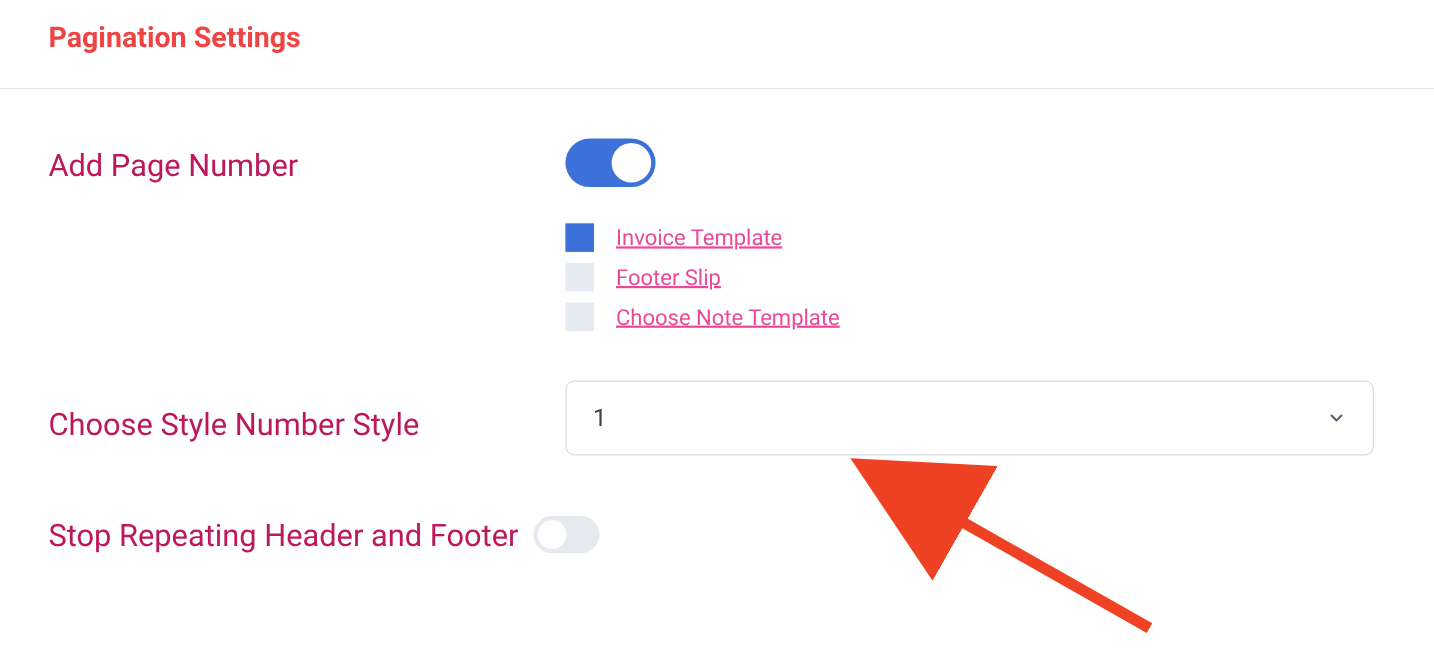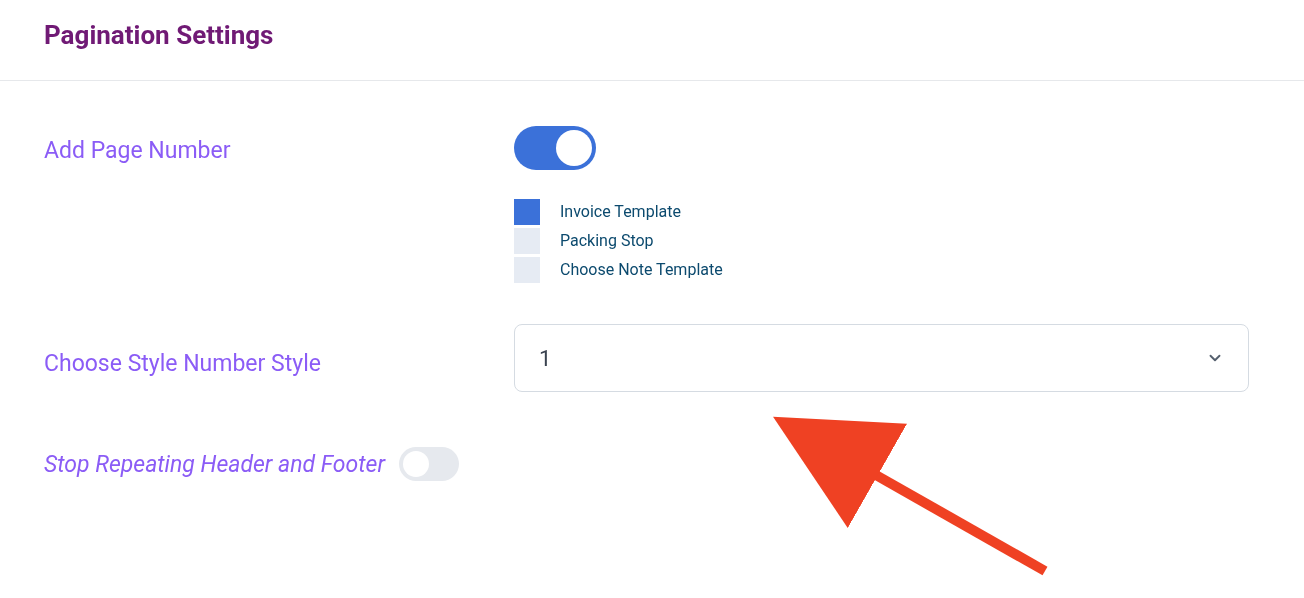--- a/index.html
+++ b/index.html
@@ -21,7 +21,7 @@
     font-size: 26px;
     font-weight: 700;
     margin: 0;
-    color: #701a75;
+    color: #ef4444;
   }
   .divider {
     border: 0;

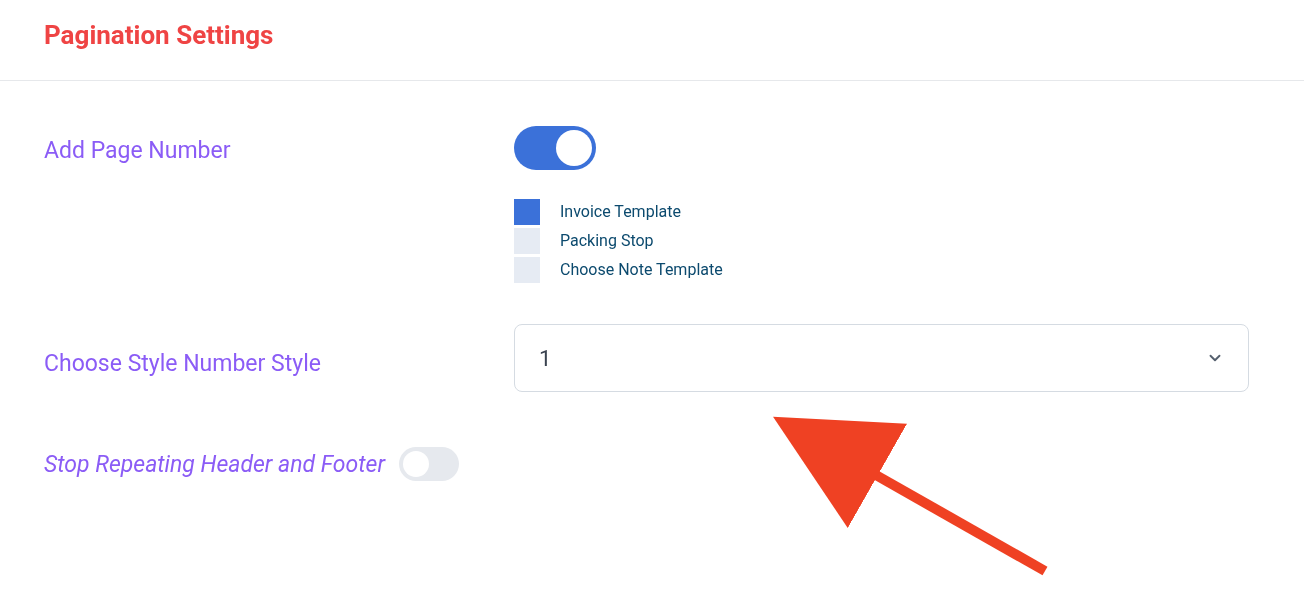--- a/index.html
+++ b/index.html
@@ -42,8 +42,8 @@
 
   .label-col {
     width: 470px;
-    font-size: 23px;
-    color: #8b5cf6;
+    font-size: 28px;
+    color: #be185d;
   }
   .control-col {
     flex: 1;

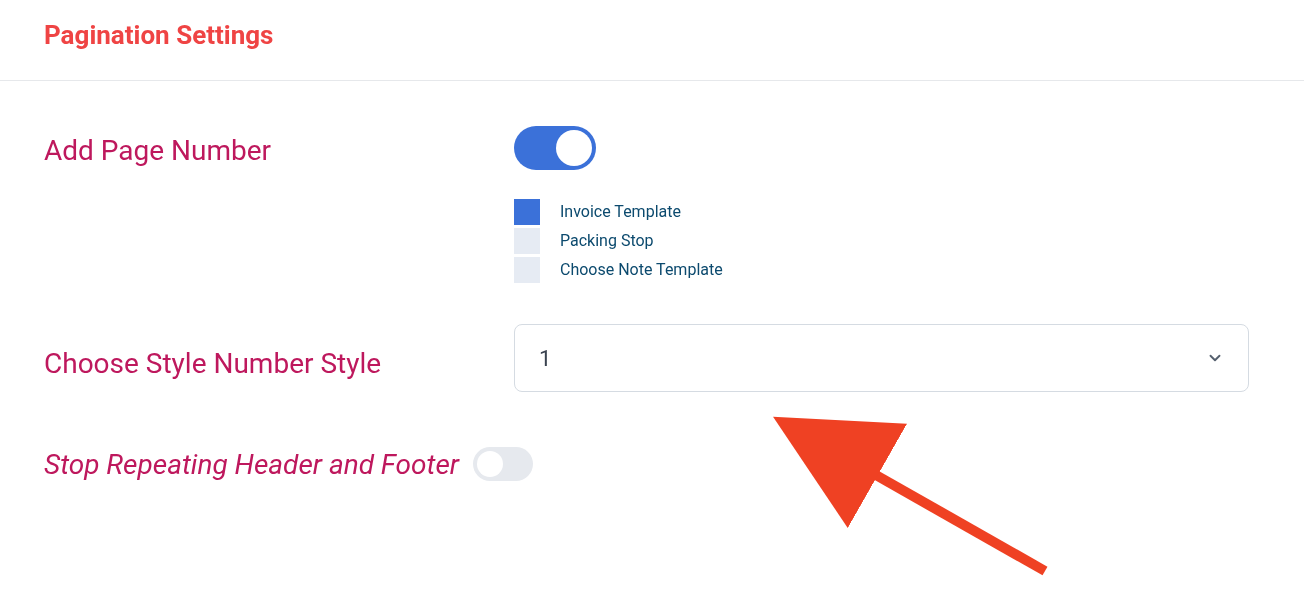--- a/index.html
+++ b/index.html
@@ -105,10 +105,11 @@
     display: flex;
     align-items: center;
     gap: 20px;
-    font-size: 16px;
-    color: #0c4a6e;
+    font-size: 20px;
+    color: #ec4899;
     line-height: 1.8;
     cursor: pointer;
+    text-decoration: underline;
   }
   .check-box {
     width: 26px;

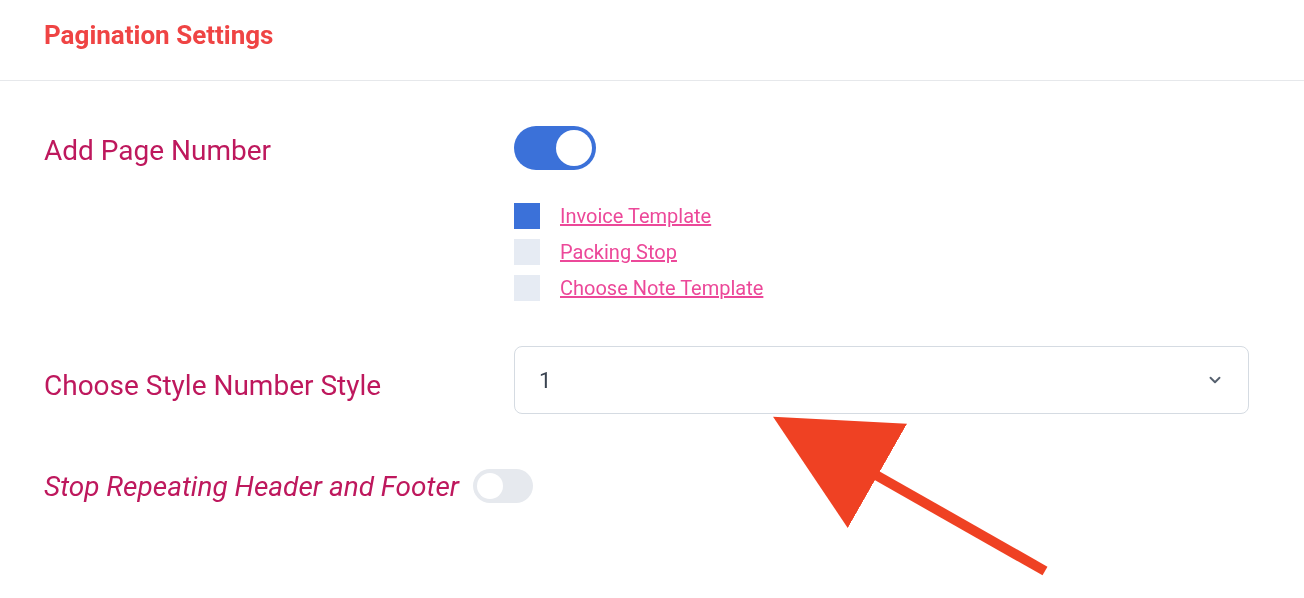--- a/index.html
+++ b/index.html
@@ -193,7 +193,7 @@
     </div>
     <div class="check-item">
       <span class="check-box"></span>
-      <span>Packing Stop</span>
+      <span>Footer Slip</span>
     </div>
     <div class="check-item">
       <span class="check-box"></span>

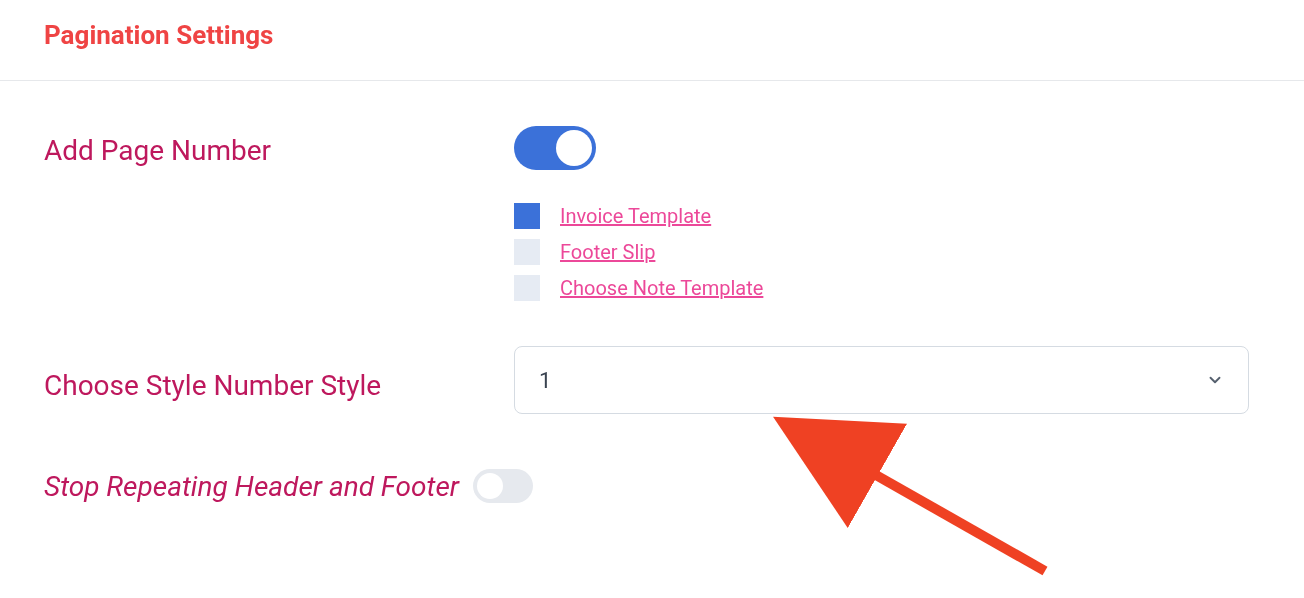--- a/index.html
+++ b/index.html
@@ -152,7 +152,6 @@
     display: flex;
     align-items: center;
     gap: 8px;
-    font-style: italic;
   }
   .stop-row .label-col {
     width: auto;

